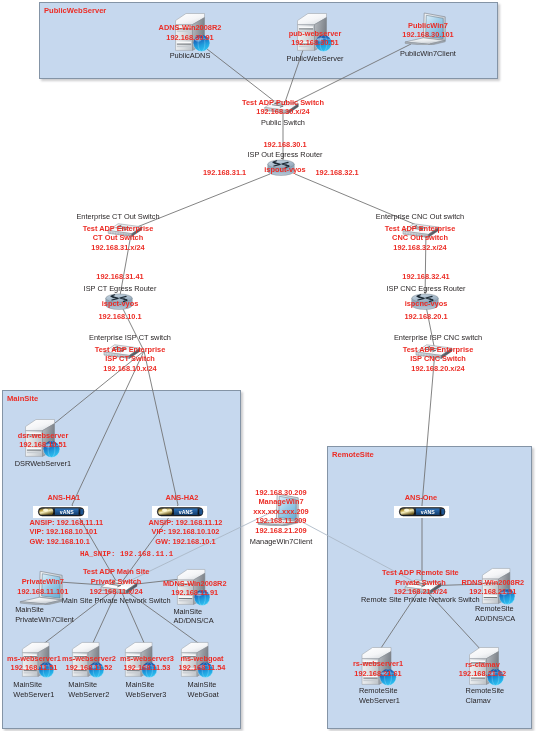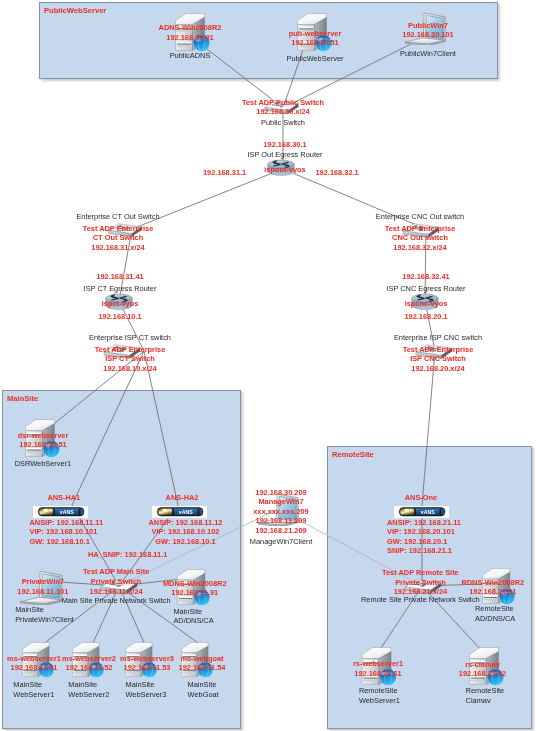--- a/index.html
+++ b/index.html
@@ -595,10 +595,6 @@
       <rect x="47.3" y="3.0" width="3.1" height="5.4" rx="0.6" fill="#1e5490"></rect>
     </svg></div>
     <div class="rlbl" style="left: 153px; top: 492.9px; width: 536px; text-align: center;">ANS-One</div>
-    <div class="rlbl rlbl-l" style="left: 387px; top: 517.6px; text-align: left;">ANSIP: 192.168.21.11
-VIP: 192.168.20.101
-GW: 192.168.20.1
-SNIP: 192.168.21.1</div>
     <div class="node" style="left: 256px; top: 492px; width: 44px; height: 34px;"><svg viewBox="0 0 44 34" width="44" height="34">
       <defs>
         <linearGradient id="lp-scr" x1="0.1" y1="0" x2="0.9" y2="1">

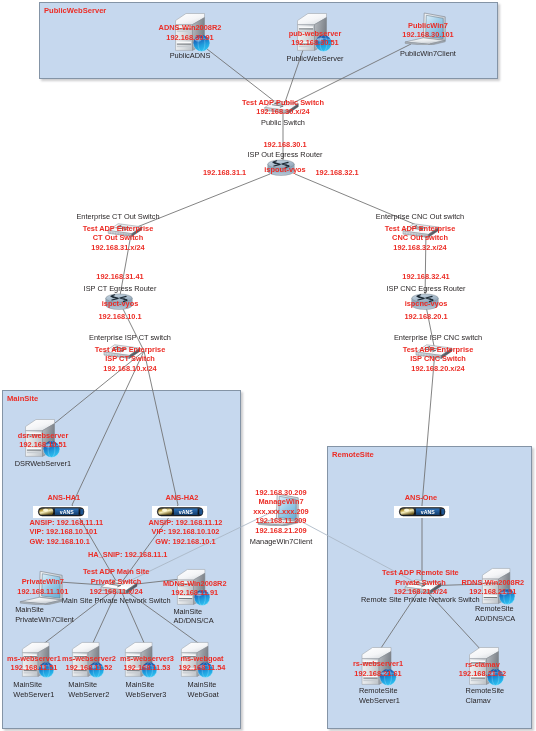--- a/index.html
+++ b/index.html
@@ -1089,7 +1089,7 @@
 192.168.21.62</div>
     <div class="rlbl" style="left: 203px; top: 168.2px; text-align: left;">192.168.31.1</div>
     <div class="rlbl" style="left: 306.5px; top: 168.2px; text-align: left; margin-left: 9px;">192.168.32.1</div>
-    <div class="rlbl" style="left: 88px; top: 549.5px; text-align: left;">HA_SNIP: 192.168.11.1</div>
+    <div class="rlbl" style="left: 80px; top: 549.5px; text-align: left; font-family: Liberation Mono, monospace;">HA_SNIP: 192.168.11.1</div>
   </div>
 
 </body></html>

